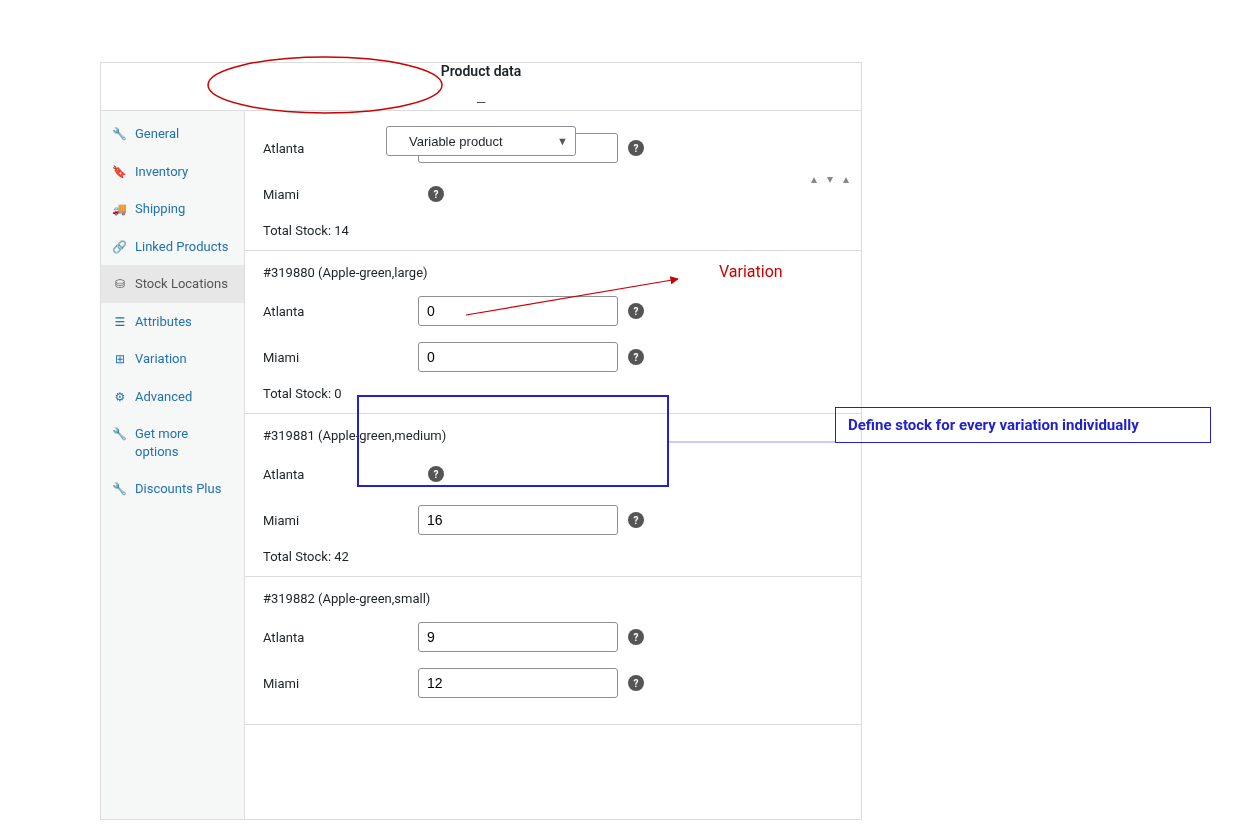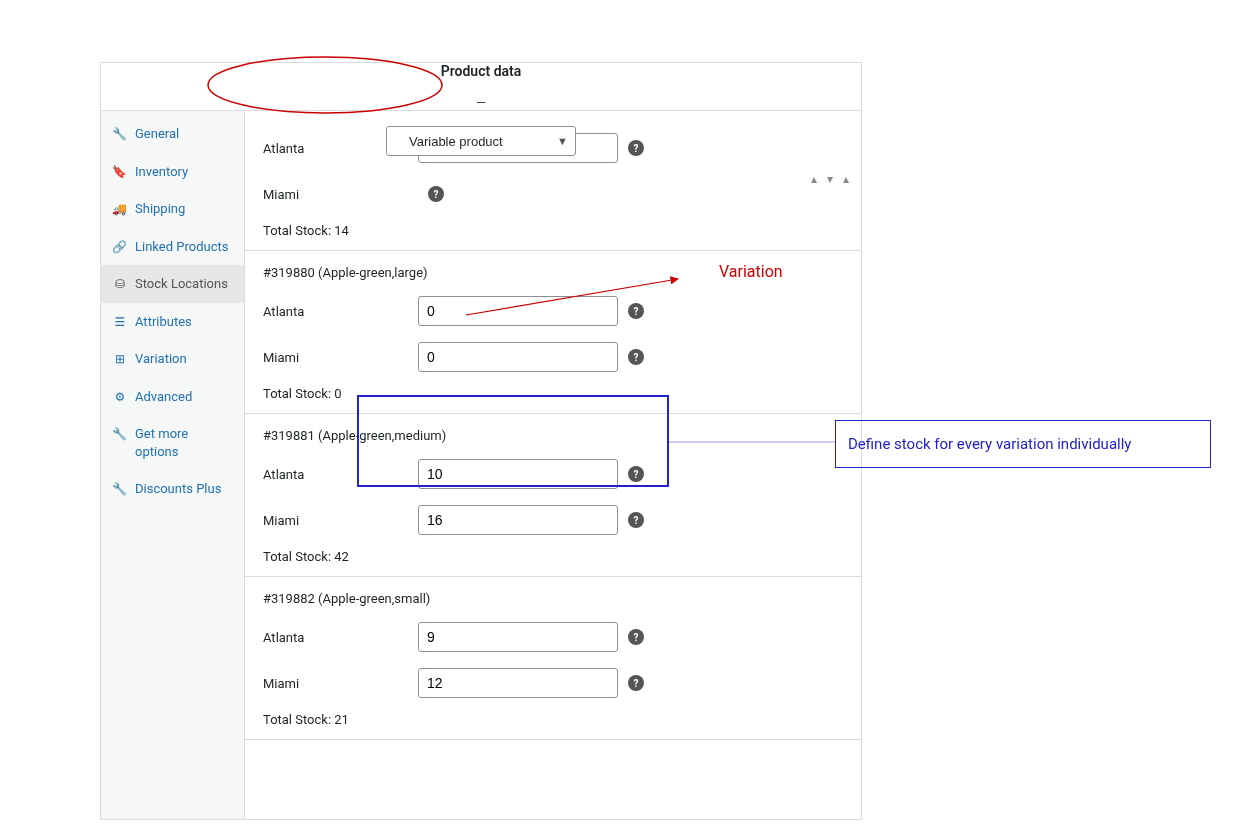--- a/index.html
+++ b/index.html
@@ -231,7 +231,7 @@
 
     <div class="red-label" style="left:687px;top:262px;">Variation</div>
 
-    <div class="blue-box" style="left:835px;top:420px;width:376px;height:48px;">Define stock for every variation individually</div>
+    <div class="blue-box" style="left:835px;top:407px;width:376px;height:36px;font-weight:bold;">Define stock for every variation individually</div>
   </div>
 
 </div>

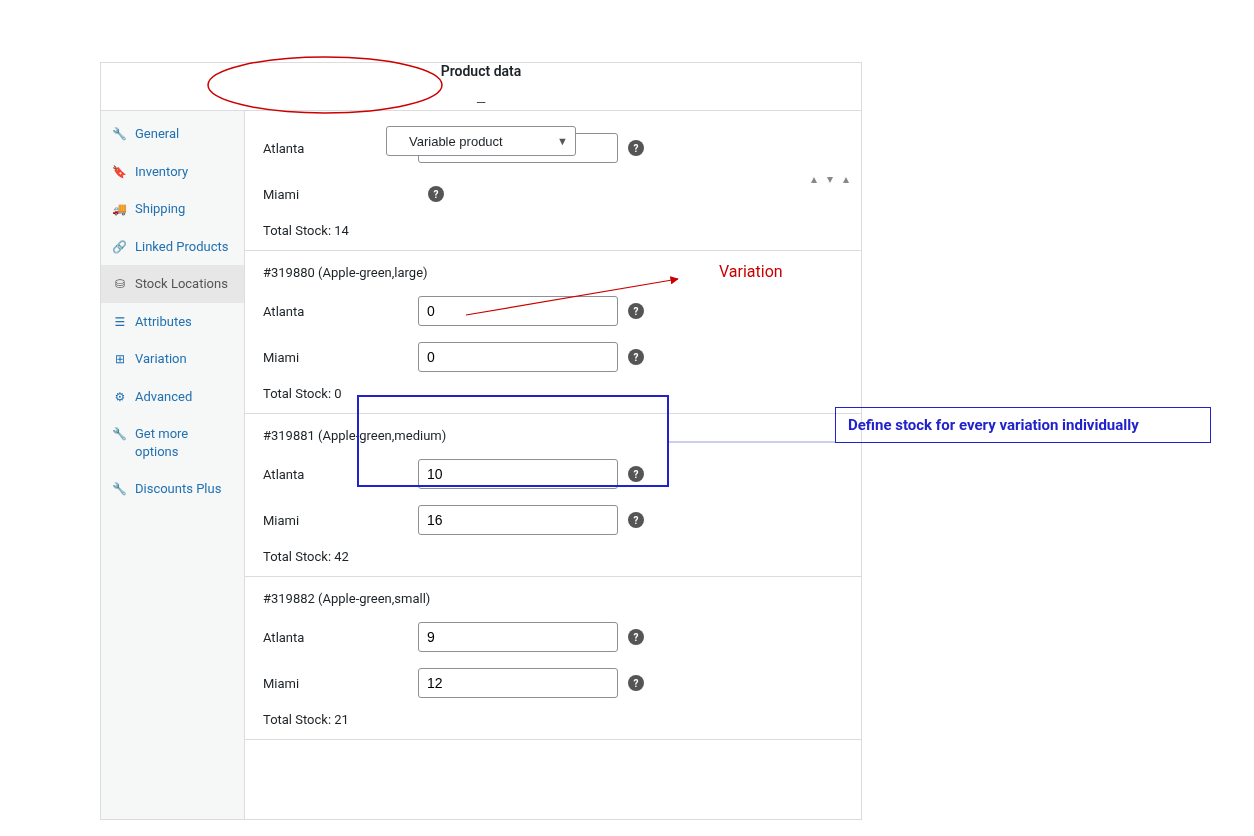--- a/index.html
+++ b/index.html
@@ -183,7 +183,6 @@
             <p class="vari-title">#319881 (Apple-green,medium)</p>
             <div class="row">
               <div class="row-lbl">Atlanta</div>
-              <input type="number" class="num-input" value="10" style="">
               <span class="help">?</span>
             </div>
             <div class="row">

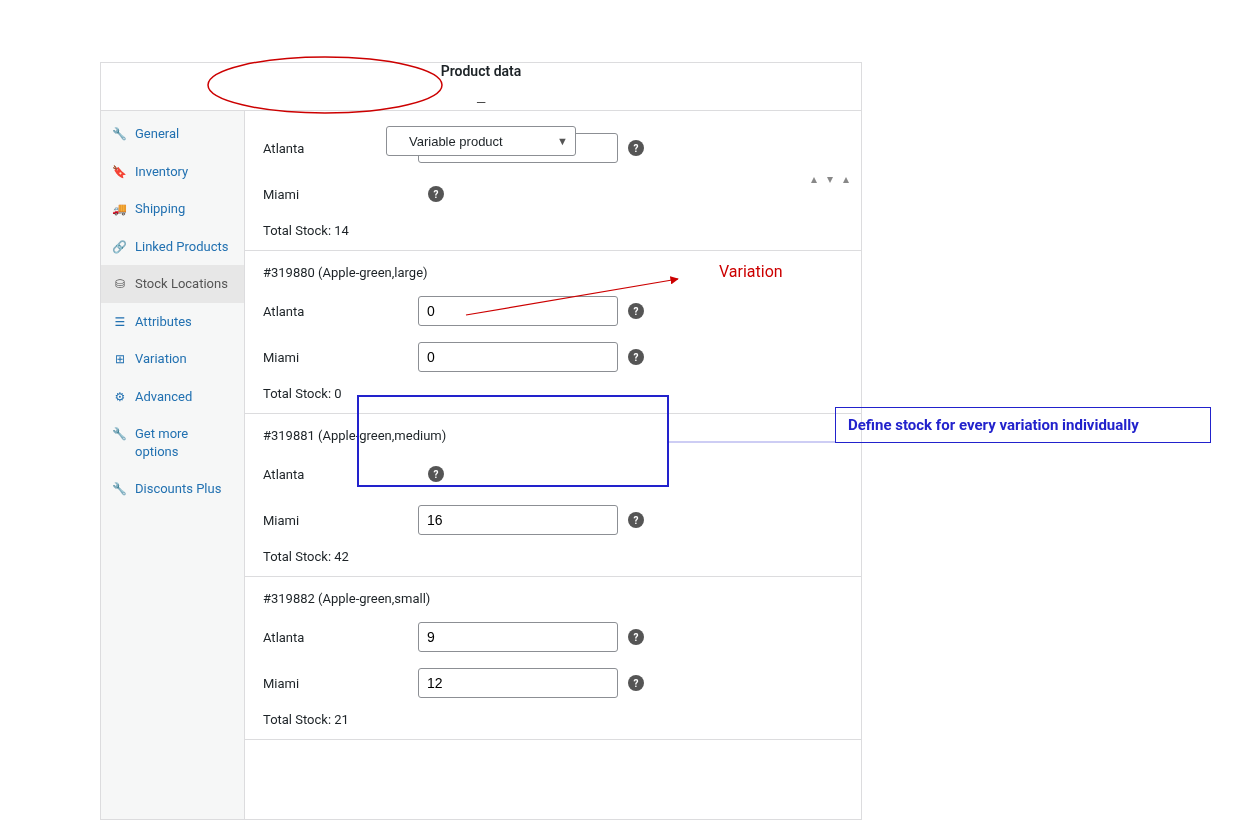--- a/index.html
+++ b/index.html
@@ -204,7 +204,6 @@
               <input type="number" class="num-input" value="12" style="">
               <span class="help">?</span>
             </div>
-            <div class="total">Total Stock: 21</div>
           </div>
         </div>
     </div>

